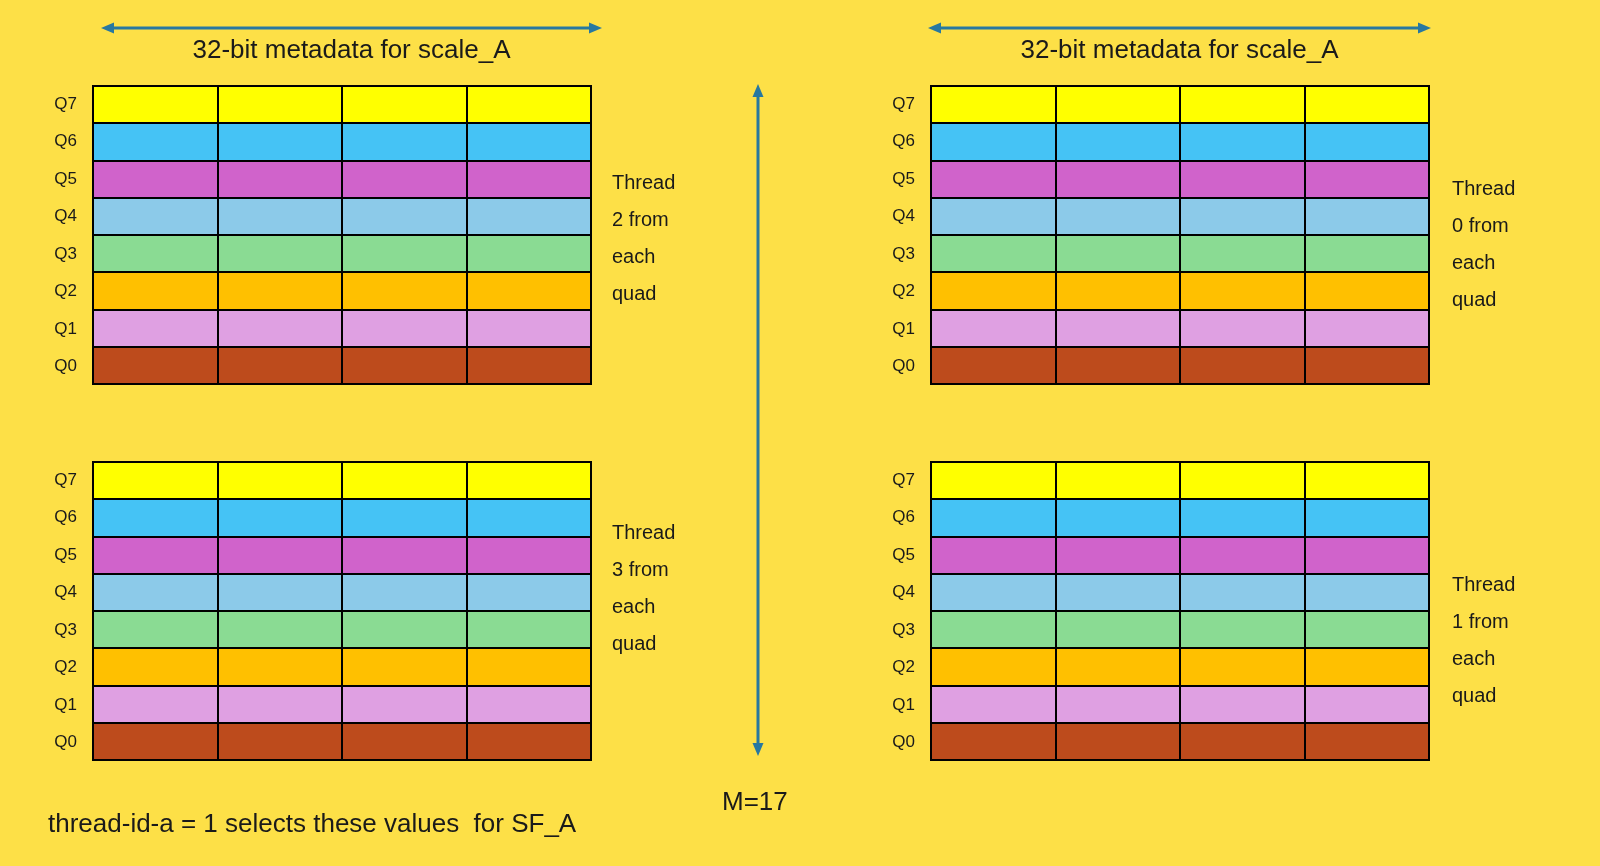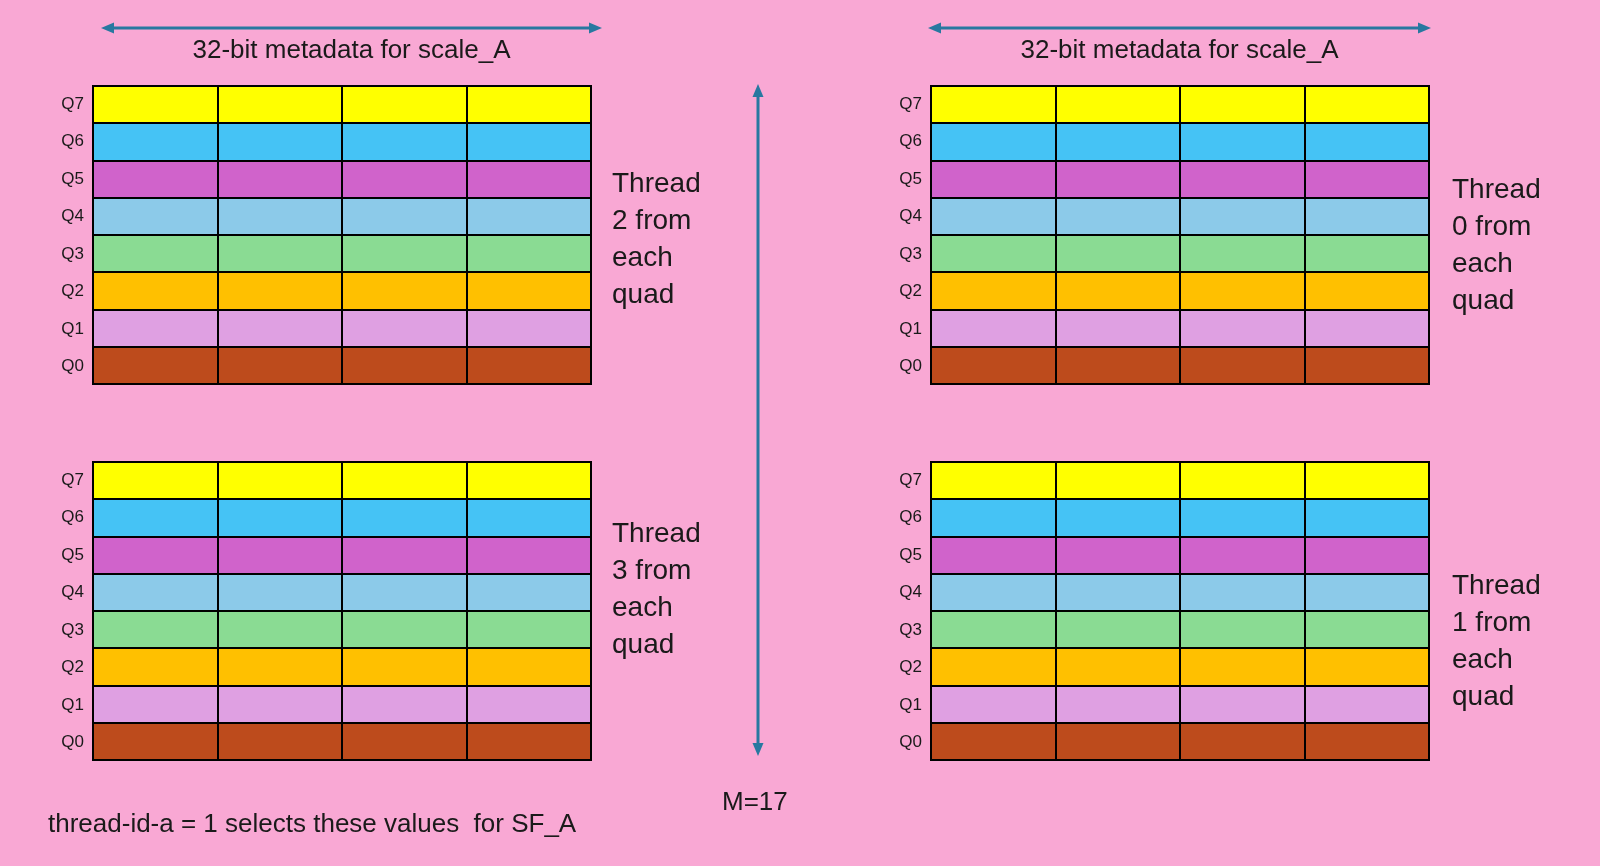--- a/index.html
+++ b/index.html
@@ -8,7 +8,7 @@
     position: relative;
     width: 1600px;
     height: 866px;
-    background: #f9a8d4;
+    background: #fde047;
     font-family: "Liberation Sans", sans-serif;
     color: #1a1a1a;
     overflow: hidden;

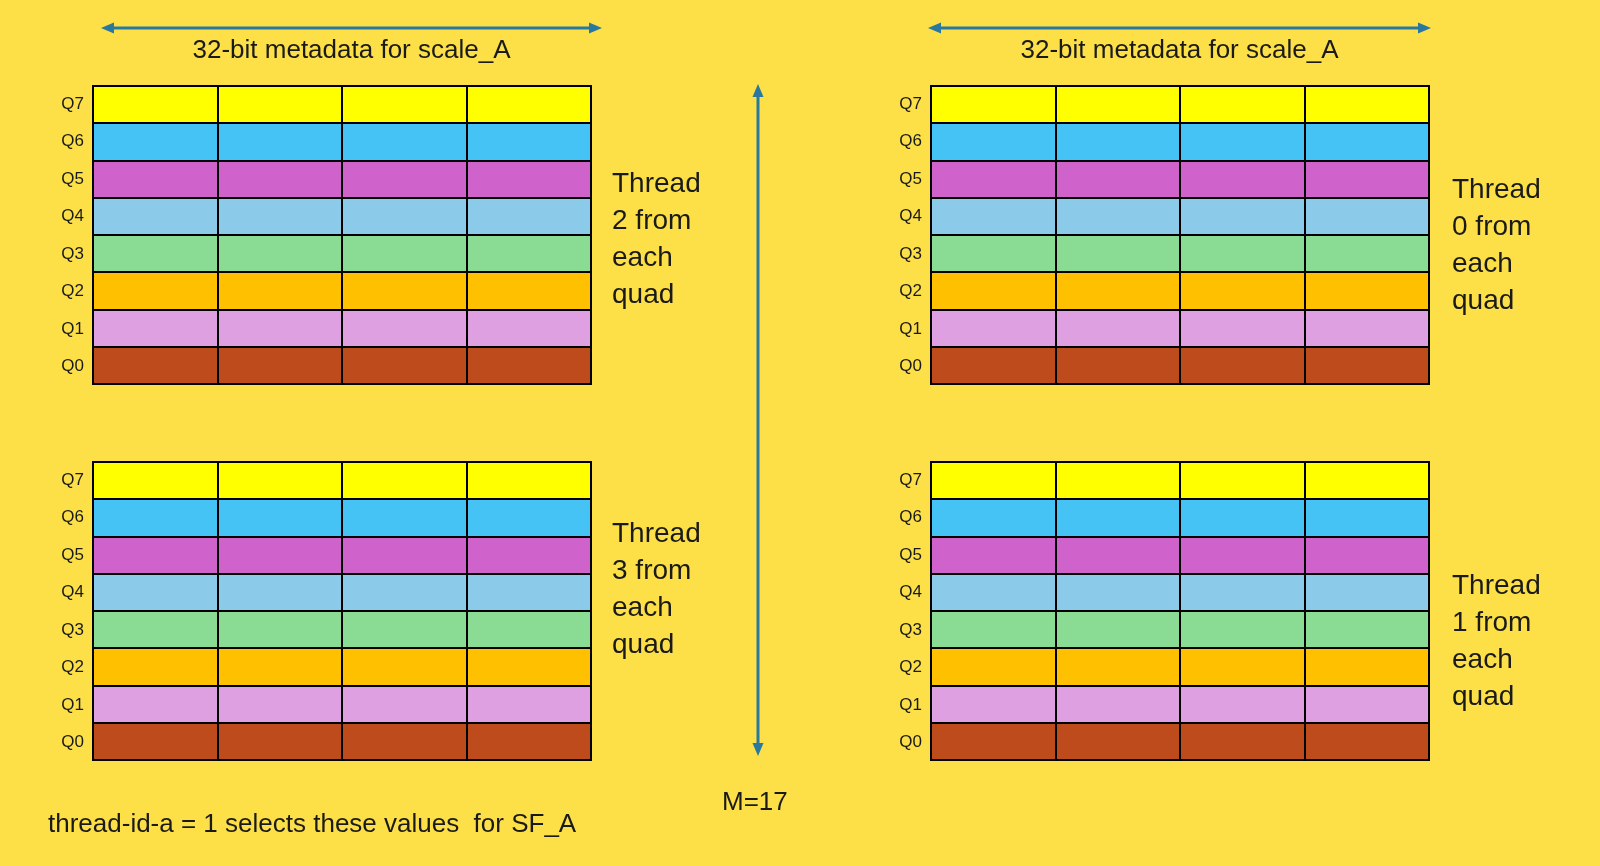--- a/index.html
+++ b/index.html
@@ -28,7 +28,7 @@
     display: grid;
     grid-template-rows: repeat(8, 1fr);
     width: 47px;
-    padding-right: 8px;
+    padding-right: 15px;
     box-sizing: border-box;
   }
   .rowlabel {

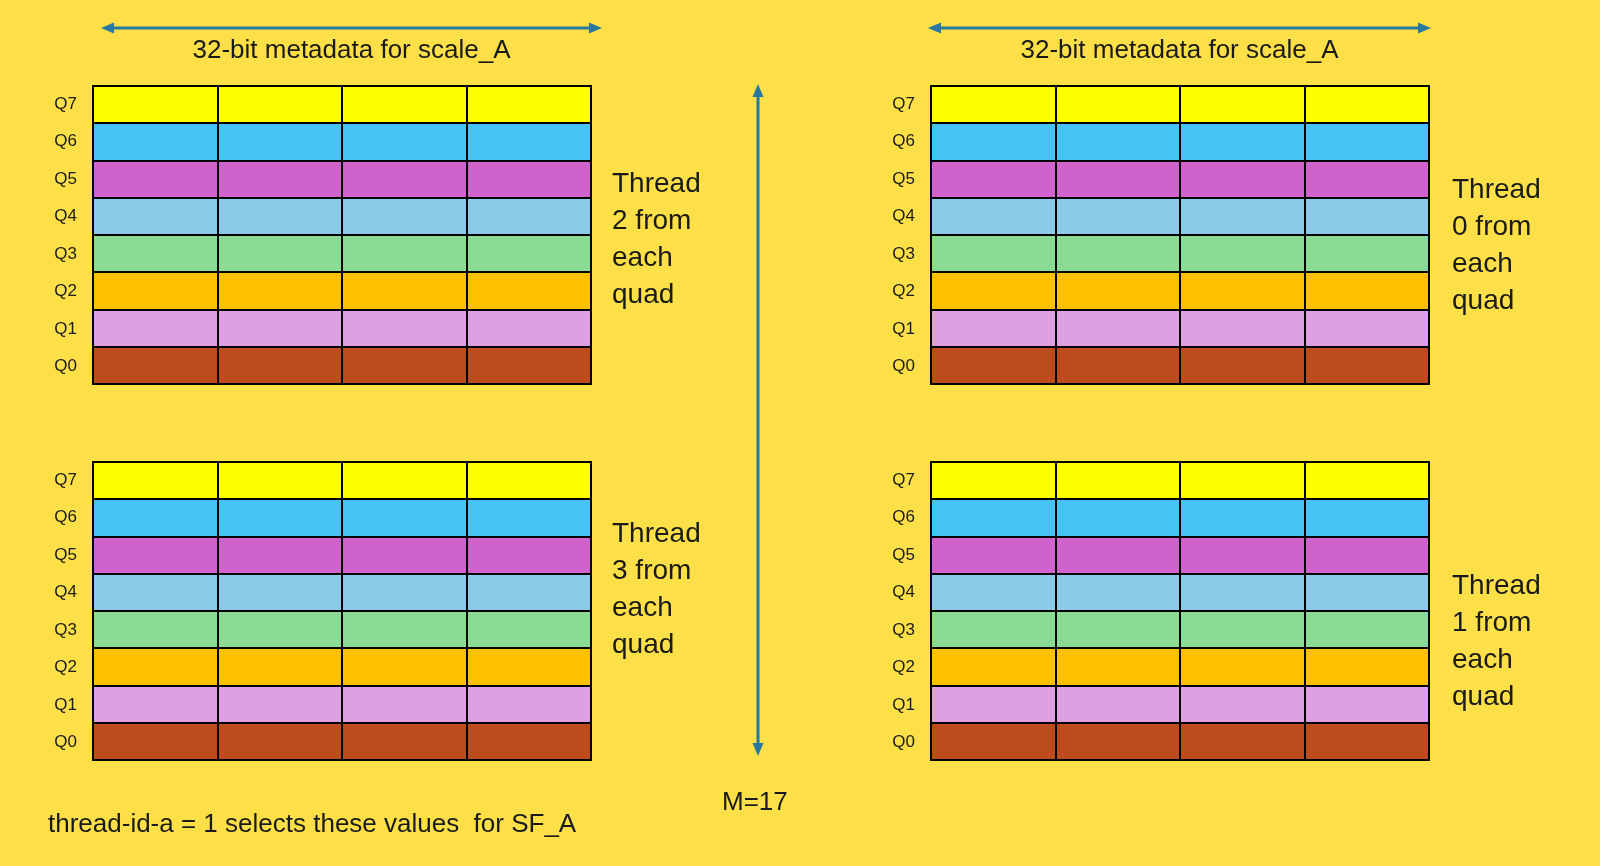--- a/index.html
+++ b/index.html
@@ -51,7 +51,7 @@
   }
   .sidelabel {
     position: absolute;
-    font-size: 28px;
+    font-size: 20px;
     line-height: 37px;
     white-space: pre-line;
     color: #1a1a1a;

